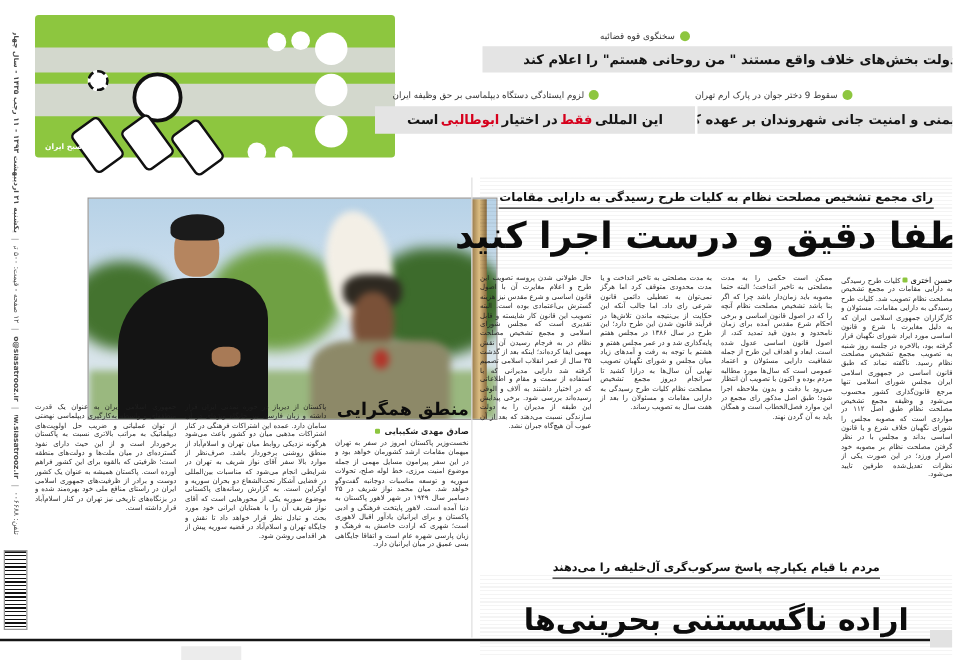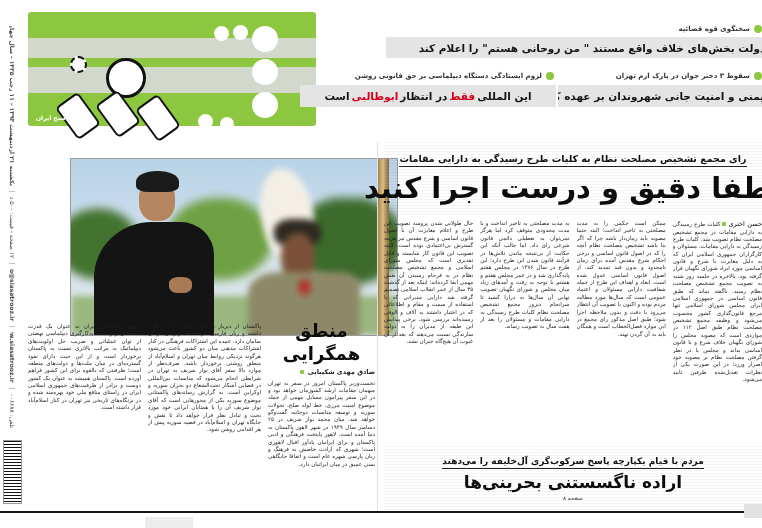--- a/index.html
+++ b/index.html
@@ -45,8 +45,8 @@
   .sr{position:absolute;opacity:0;font-size:2px;pointer-events:none;}
 
   
-  .kicker{display:flex;align-items:center;justify-content:flex-start;gap:4px;
-          font-size:7px;font-weight:bold;color:#333;direction:rtl;}
+  .kicker{display:flex;align-items:center;justify-content:flex-end;gap:4px;
+          font-size:7px;font-weight:normal;color:#333;direction:rtl;}
   .dot{width:8px;height:8px;border-radius:50%;background:#8dc63f;flex:none;}
   .k1{left:480px;top:22px;width:282px;height:13px;}
   .k2r{left:556px;top:69px;width:206px;height:13px;}

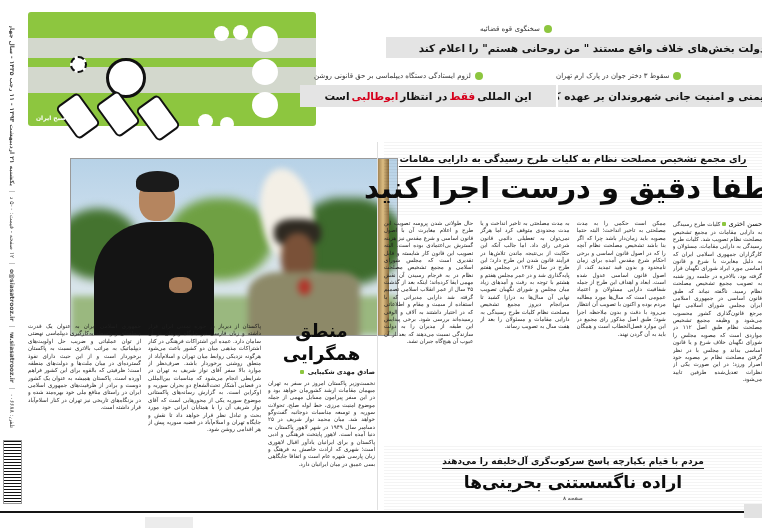--- a/index.html
+++ b/index.html
@@ -172,7 +172,7 @@
 
   <div class="abs kicker k2l">
     <span class="dot"></span>
-    <span>لزوم ایستادگی دستگاه دیپلماسی بر حق قانونی روشن</span>
+    <span>لزوم ایستادگی دستگاه دیپلماسی بر حق وظیفه ایران</span>
   </div>
   <div class="abs strip s2l">
     <span>این المللی</span>

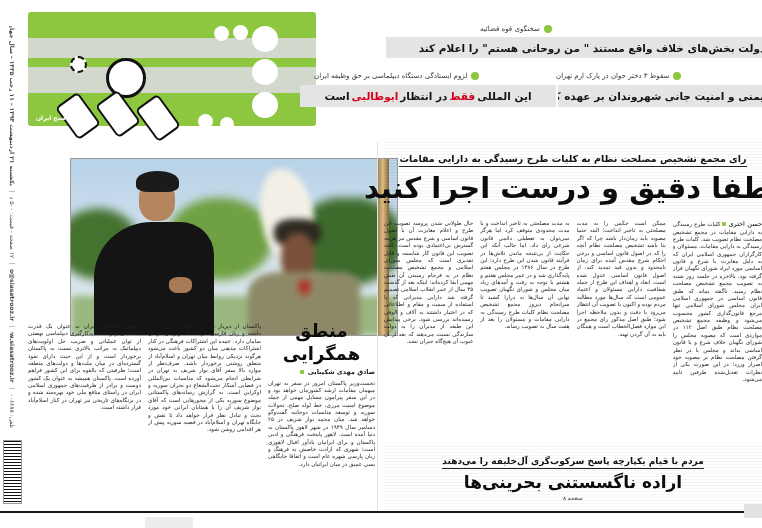--- a/index.html
+++ b/index.html
@@ -164,7 +164,7 @@
 
   <div class="abs kicker k2r">
     <span class="dot"></span>
-    <span>سقوط ۳ دختر جوان در پارک ارم تهران</span>
+    <span>سقوط 9 دختر جوان در پارک ارم تهران</span>
   </div>
   <div class="abs strip s2r">
     <span>حفظ ایمنی و امنیت جانی شهروندان بر عهده کیست؟</span>

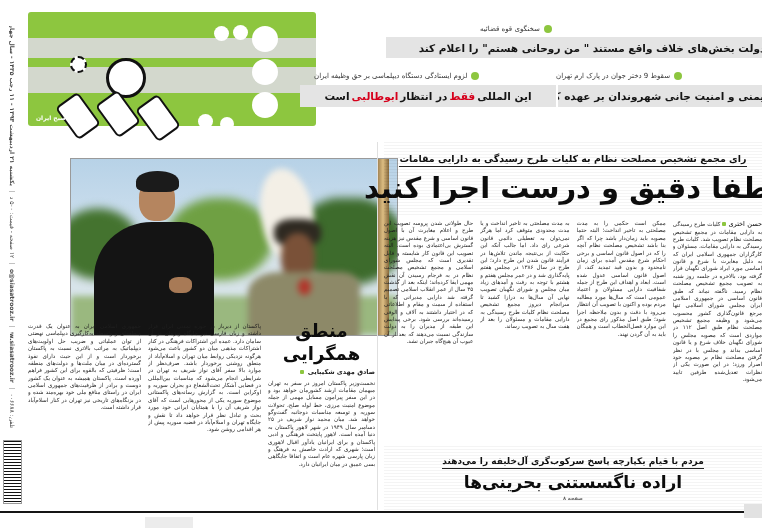--- a/index.html
+++ b/index.html
@@ -177,7 +177,7 @@
   <div class="abs strip s2l">
     <span>این المللی</span>
     <span class="red">فقط</span>
-    <span>در انتظار</span>
+    <span>در اختیار</span>
     <span class="red">ابوطالبی</span>
     <span>است</span>
   </div>

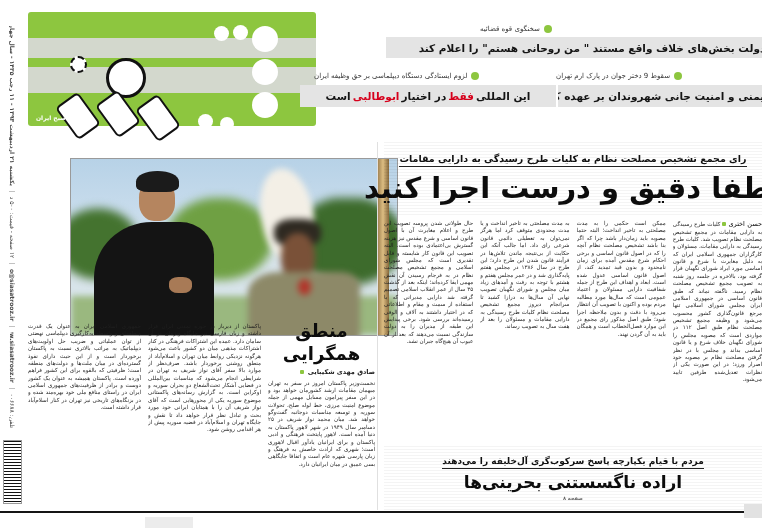--- a/index.html
+++ b/index.html
@@ -100,7 +100,7 @@
   
   .pak-col{font-size:5.6px;line-height:1.32;text-align:justify;color:#1f1f1f;overflow:hidden;}
   .pak-c{left:268px;top:320px;width:107px;height:190px;}
-  .pak-title{margin:0 0 3px;text-align:center;font-size:18px;font-weight:800;
+  .pak-title{margin:0 0 3px;font-size:14px;font-weight:800;
              line-height:1.25;color:#0c0c0c;}
   .pak-title span{display:block;}
   .pak-byline{display:flex;align-items:center;justify-content:flex-start;gap:2px;

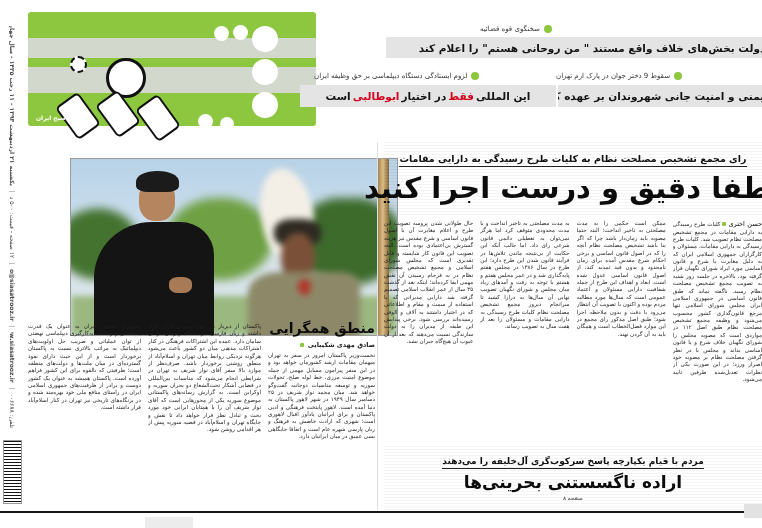--- a/index.html
+++ b/index.html
@@ -109,7 +109,7 @@
   .pak-a{left:28px;top:323px;width:113px;height:186px;}
 
   
-  .bottom{left:384px;top:446px;width:378px;height:64px;display:flex;flex-direction:column;
+  .bottom{left:384px;top:460px;width:378px;height:64px;display:flex;flex-direction:column;
           align-items:center;justify-content:center;gap:3px;}
   .b-kicker{font-size:9px;font-weight:bold;color:#111;border-bottom:1px solid #222;
             padding-bottom:2px;white-space:nowrap;}

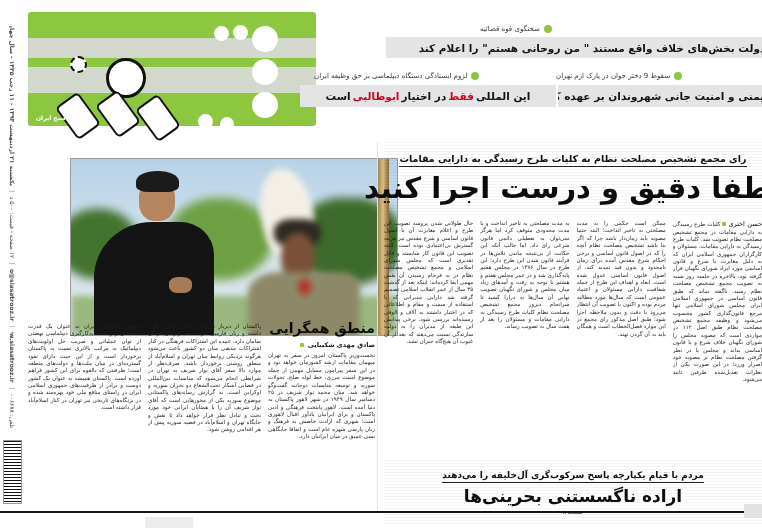--- a/index.html
+++ b/index.html
@@ -113,7 +113,7 @@
           align-items:center;justify-content:center;gap:3px;}
   .b-kicker{font-size:9px;font-weight:bold;color:#111;border-bottom:1px solid #222;
             padding-bottom:2px;white-space:nowrap;}
-  .b-title{font-size:17px;font-weight:800;color:#0c0c0c;margin:0;white-space:nowrap;text-align:center;}
+  .b-title{font-size:24px;font-weight:800;color:#0c0c0c;margin:16px;white-space:nowrap;text-align:center;}
   .pageref{font-size:5px;color:#666;font-weight:bold;}
 
   

